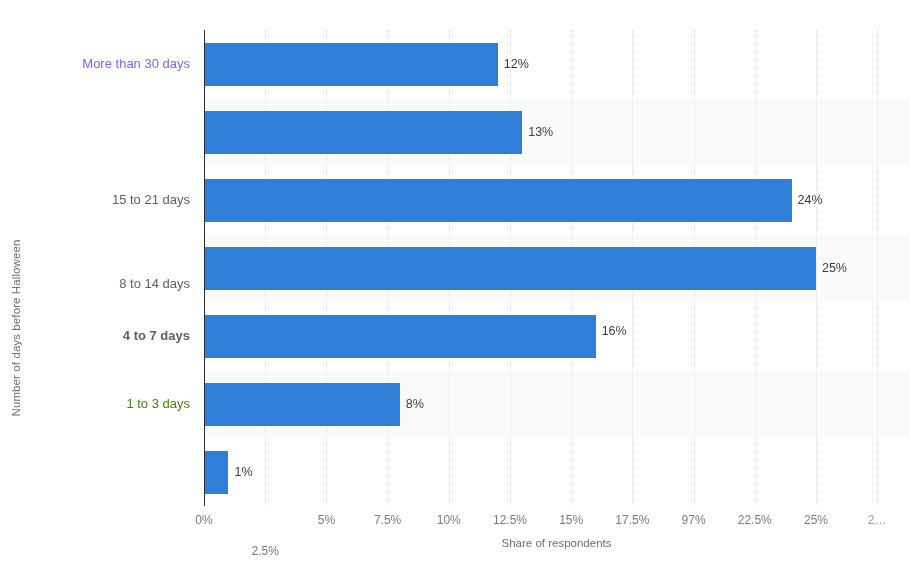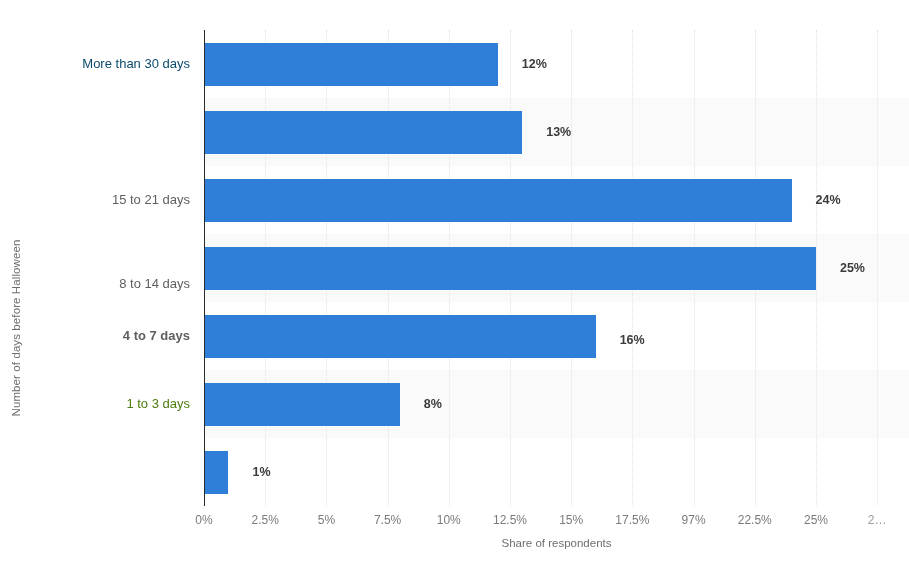--- a/index.html
+++ b/index.html
@@ -152,7 +152,7 @@
   <div class="y-axis-title">Number of days before Halloween</div>
 
   <div class="cat-labels">
-      <div class="cat-label" style="top: 26px; color: #0c4a6e;">More than 30 days</div>
+      <div class="cat-label" style="top: 26px; color: #8b5cf6;">More than 30 days</div>
       <div class="cat-label" style="top: 162px; color: rgb(95, 95, 95);">15 to 21 days</div>
       <div class="cat-label" style="top: 246px; color: rgb(95, 95, 95);">8 to 14 days</div>
       <div class="cat-label" style="top: 298px; color: rgb(95, 95, 95); font-weight: bold;">4 to 7 days</div>

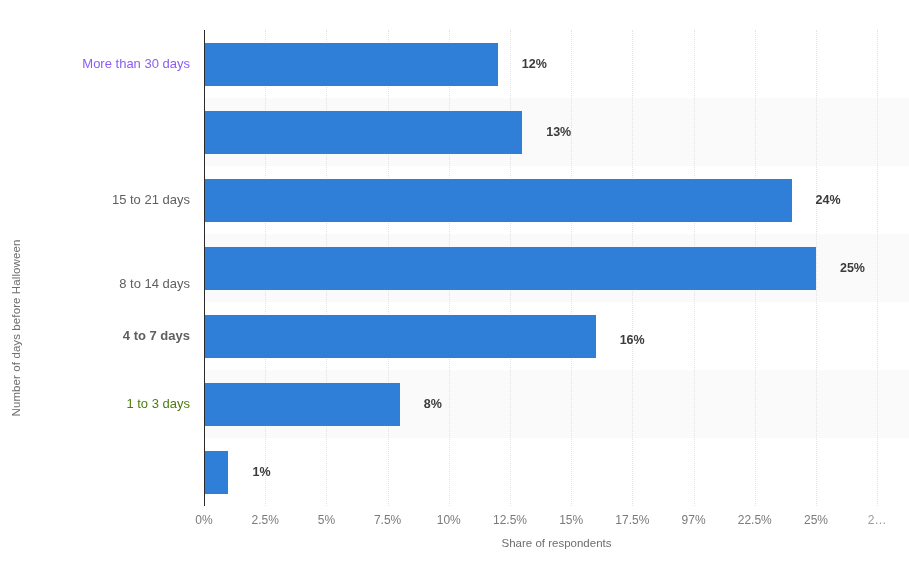--- a/index.html
+++ b/index.html
@@ -97,10 +97,10 @@
     height: 43px;
     line-height: 43px;
     font-size: 12.5px;
-    font-weight: bold;
+    font-weight: normal;
     color: #3b3b3b;
     white-space: nowrap;
-    padding-left: 24px;
+    padding-left: 6px;
   }
 
   

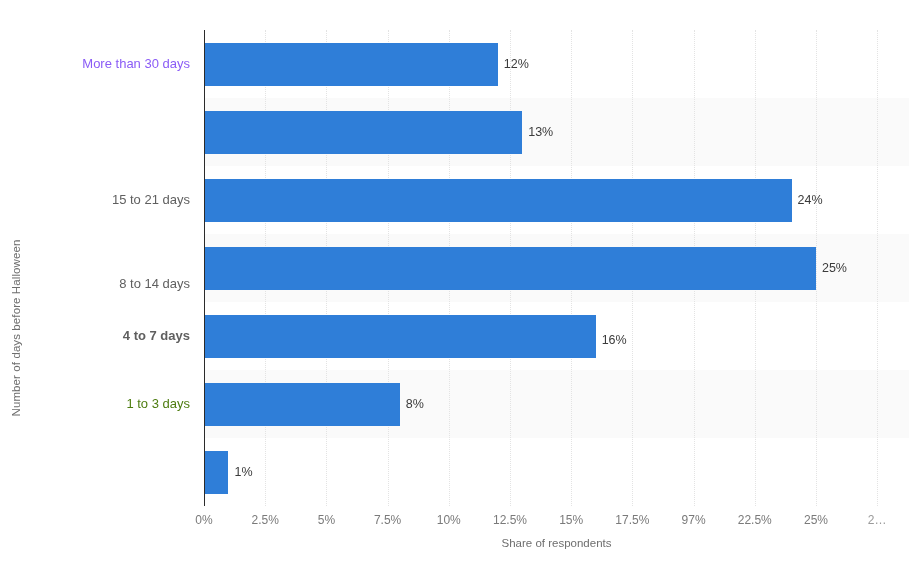--- a/index.html
+++ b/index.html
@@ -183,7 +183,7 @@
       <div class="bar" style="top: 216.5px; width: 611.979px; background: rgb(47, 126, 216);"></div>
       <div class="bar-value" style="top: 216.5px; left: 611.979px;">25%</div>
       <div class="bar" style="top: 284.5px; width: 391.667px; background: rgb(47, 126, 216);"></div>
-      <div class="bar-value" style="top: 289px; left: 391.667px;">16%</div>
+      <div class="bar-value" style="top: 280px; left: 391.667px;">16%</div>
       <div class="bar" style="top: 352.5px; width: 195.833px; background: rgb(47, 126, 216);"></div>
       <div class="bar-value" style="top: 352.5px; left: 195.833px;">8%</div>
       <div class="bar" style="top: 420.5px; width: 24.4792px; background: rgb(47, 126, 216);"></div>

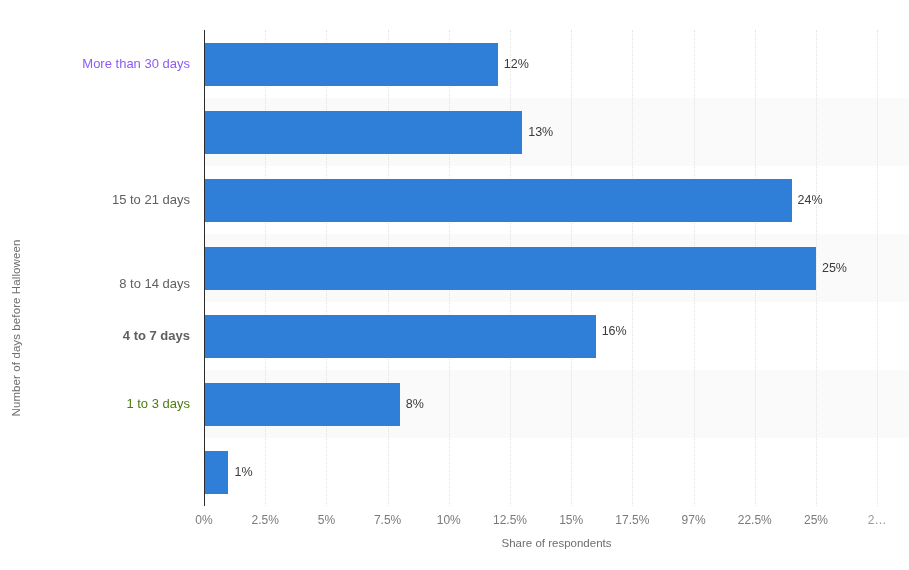--- a/index.html
+++ b/index.html
@@ -194,7 +194,7 @@
 
   <div class="x-ticks">
       <div class="x-tick" style="left: 204px;">0%</div>
-      <div class="x-tick" style="left: 265.198px;">2.5%</div>
+      <div class="x-tick" style="left: 265.198px; margin-top: 31px;">2.5%</div>
       <div class="x-tick" style="left: 326.396px;">5%</div>
       <div class="x-tick" style="left: 387.594px;">7.5%</div>
       <div class="x-tick" style="left: 448.792px;">10%</div>

